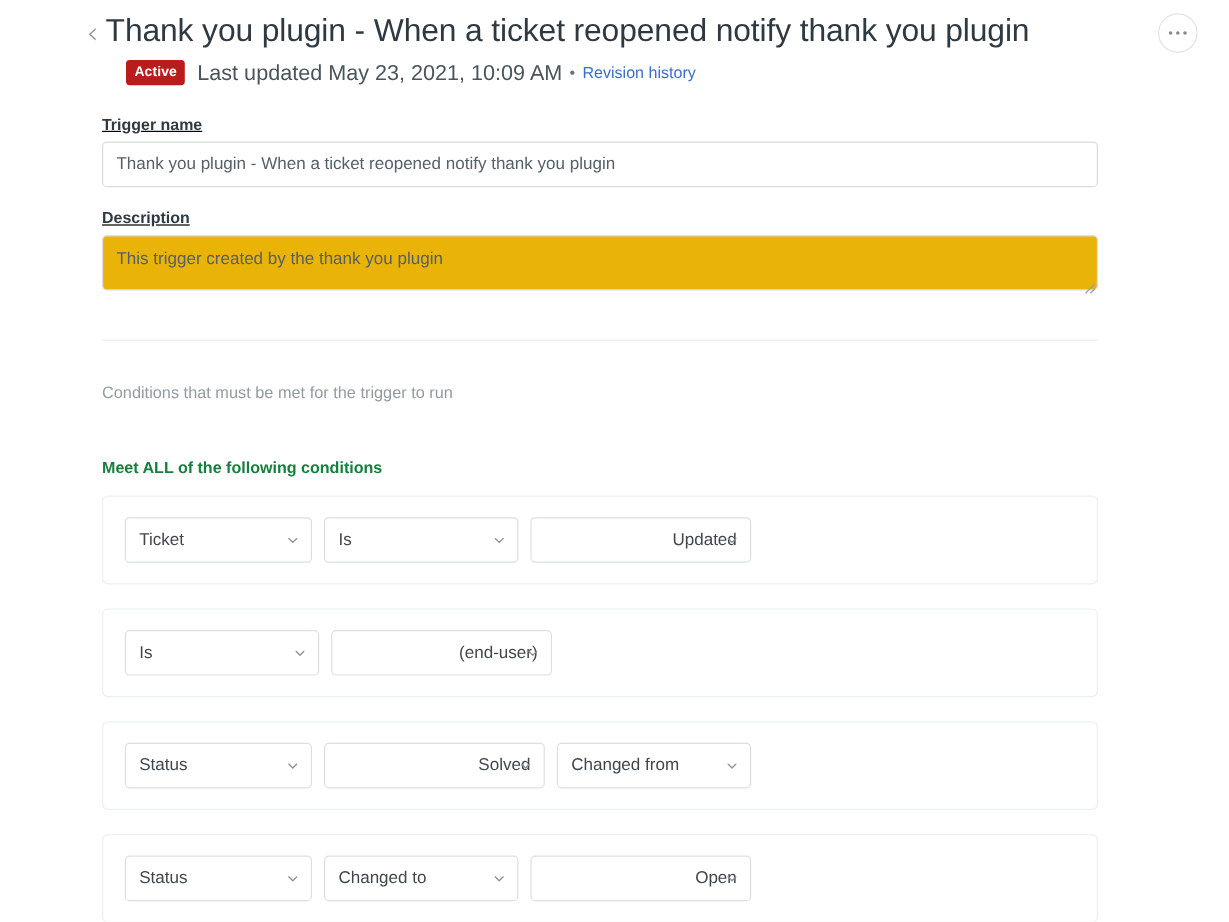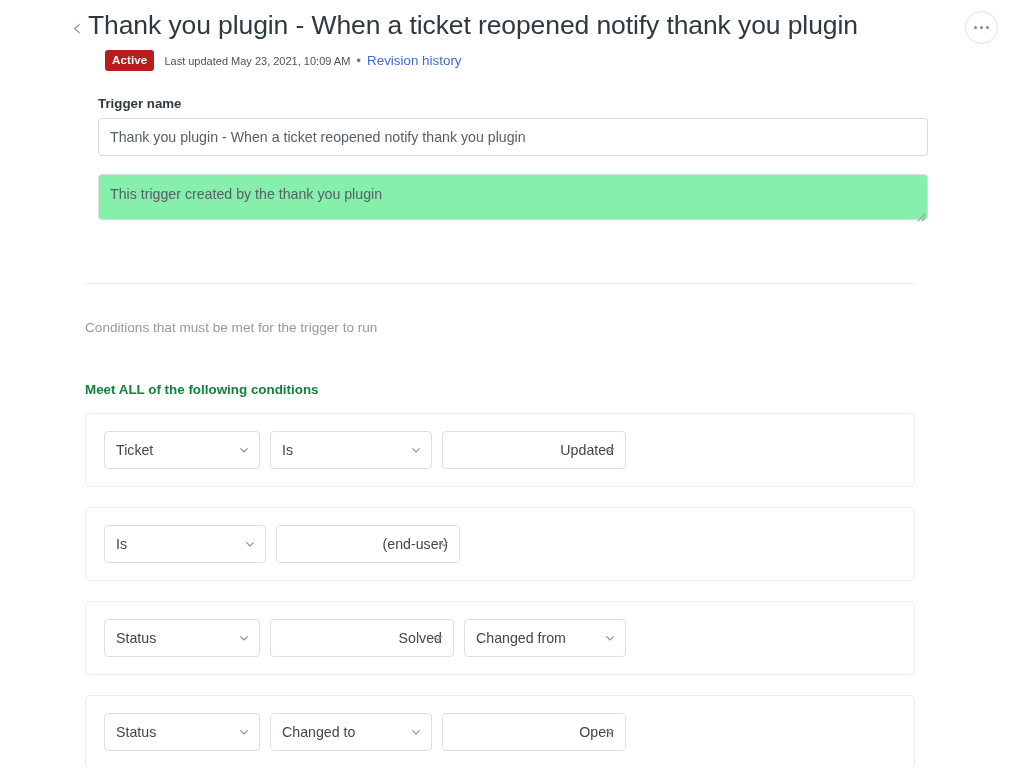--- a/index.html
+++ b/index.html
@@ -105,7 +105,7 @@
   .meta-text {
     margin-left: 10px;
     color: #49545c;
-    font-size: 11px;
+    font-size: 18px;
   }
 
   .meta-sep {

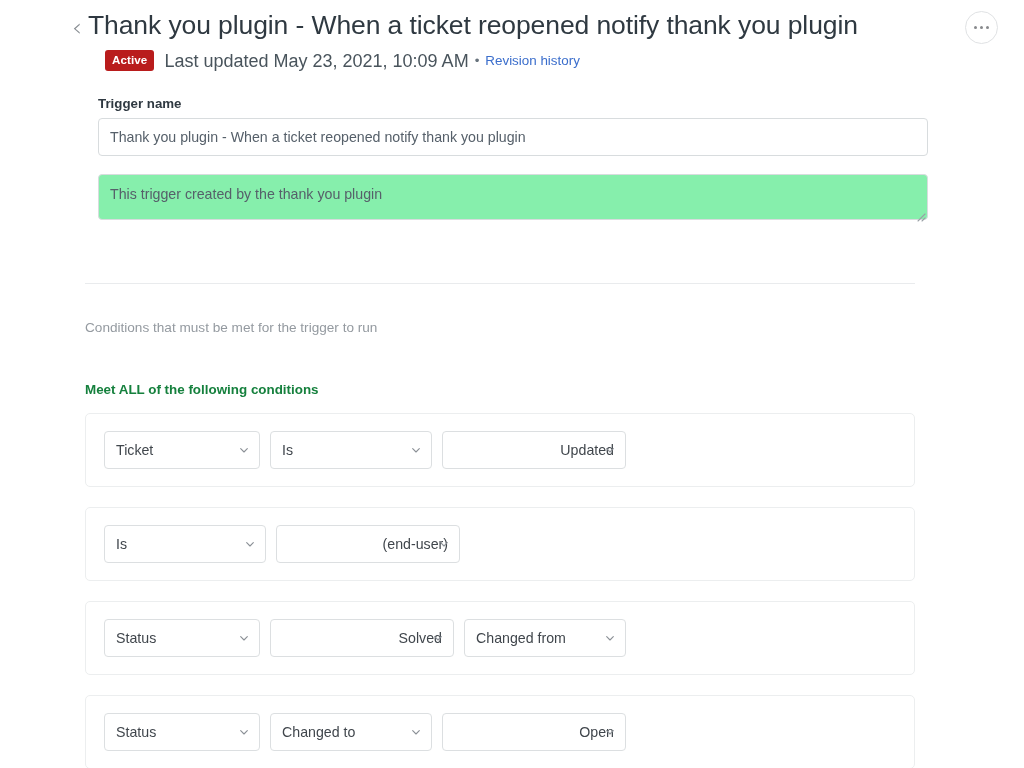--- a/index.html
+++ b/index.html
@@ -123,9 +123,10 @@
   
   .form {
     position: absolute;
-    left: 98px;
+    left: 85px;
     top: 96px;
     width: 830px;
+    text-decoration: underline;
   }
 
   .field-label {

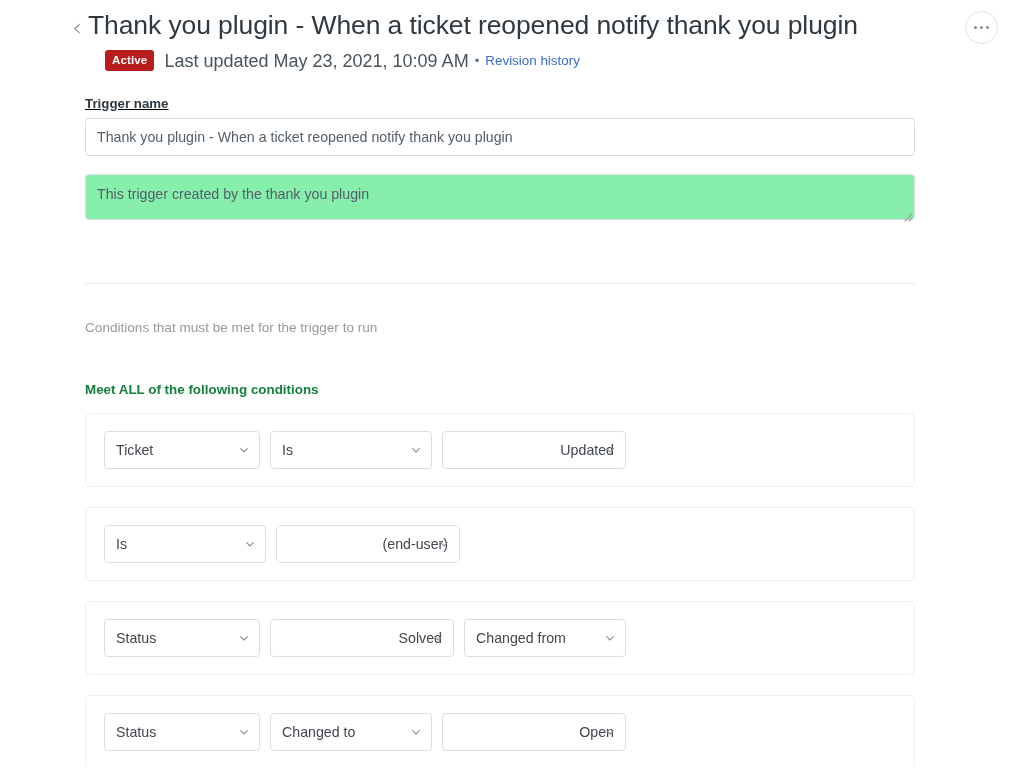--- a/index.html
+++ b/index.html
@@ -299,6 +299,7 @@
     </div>
 
     <div class="field-block">
+      <div class="field-label">Description</div>
       <div class="textarea-wrap">
         <textarea class="text-area" style="">This trigger created by the thank you plugin</textarea>
         <svg class="resize-grip" viewBox="0 0 12 12">

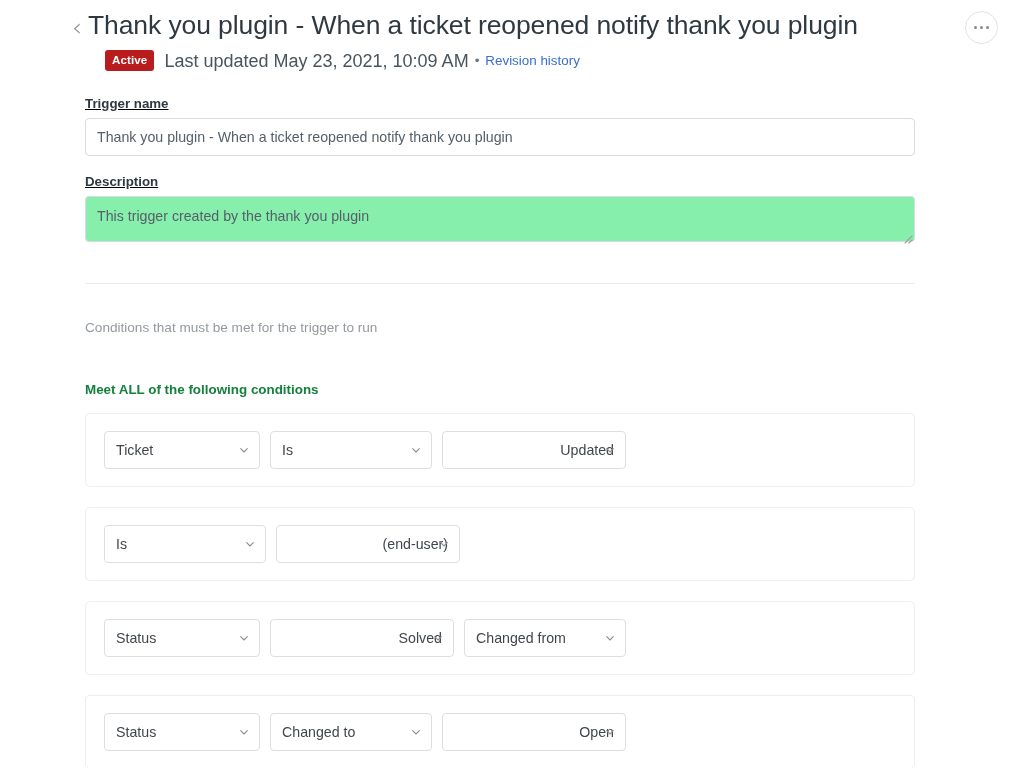--- a/index.html
+++ b/index.html
@@ -161,7 +161,7 @@
     box-sizing: border-box;
     border: 1px solid #d8dcde;
     border-radius: 4px;
-    background: #86efac;
+    background: #eab308;
     padding: 9px 11px;
     font-family: "Liberation Sans", sans-serif;
     font-size: 14.2px;

